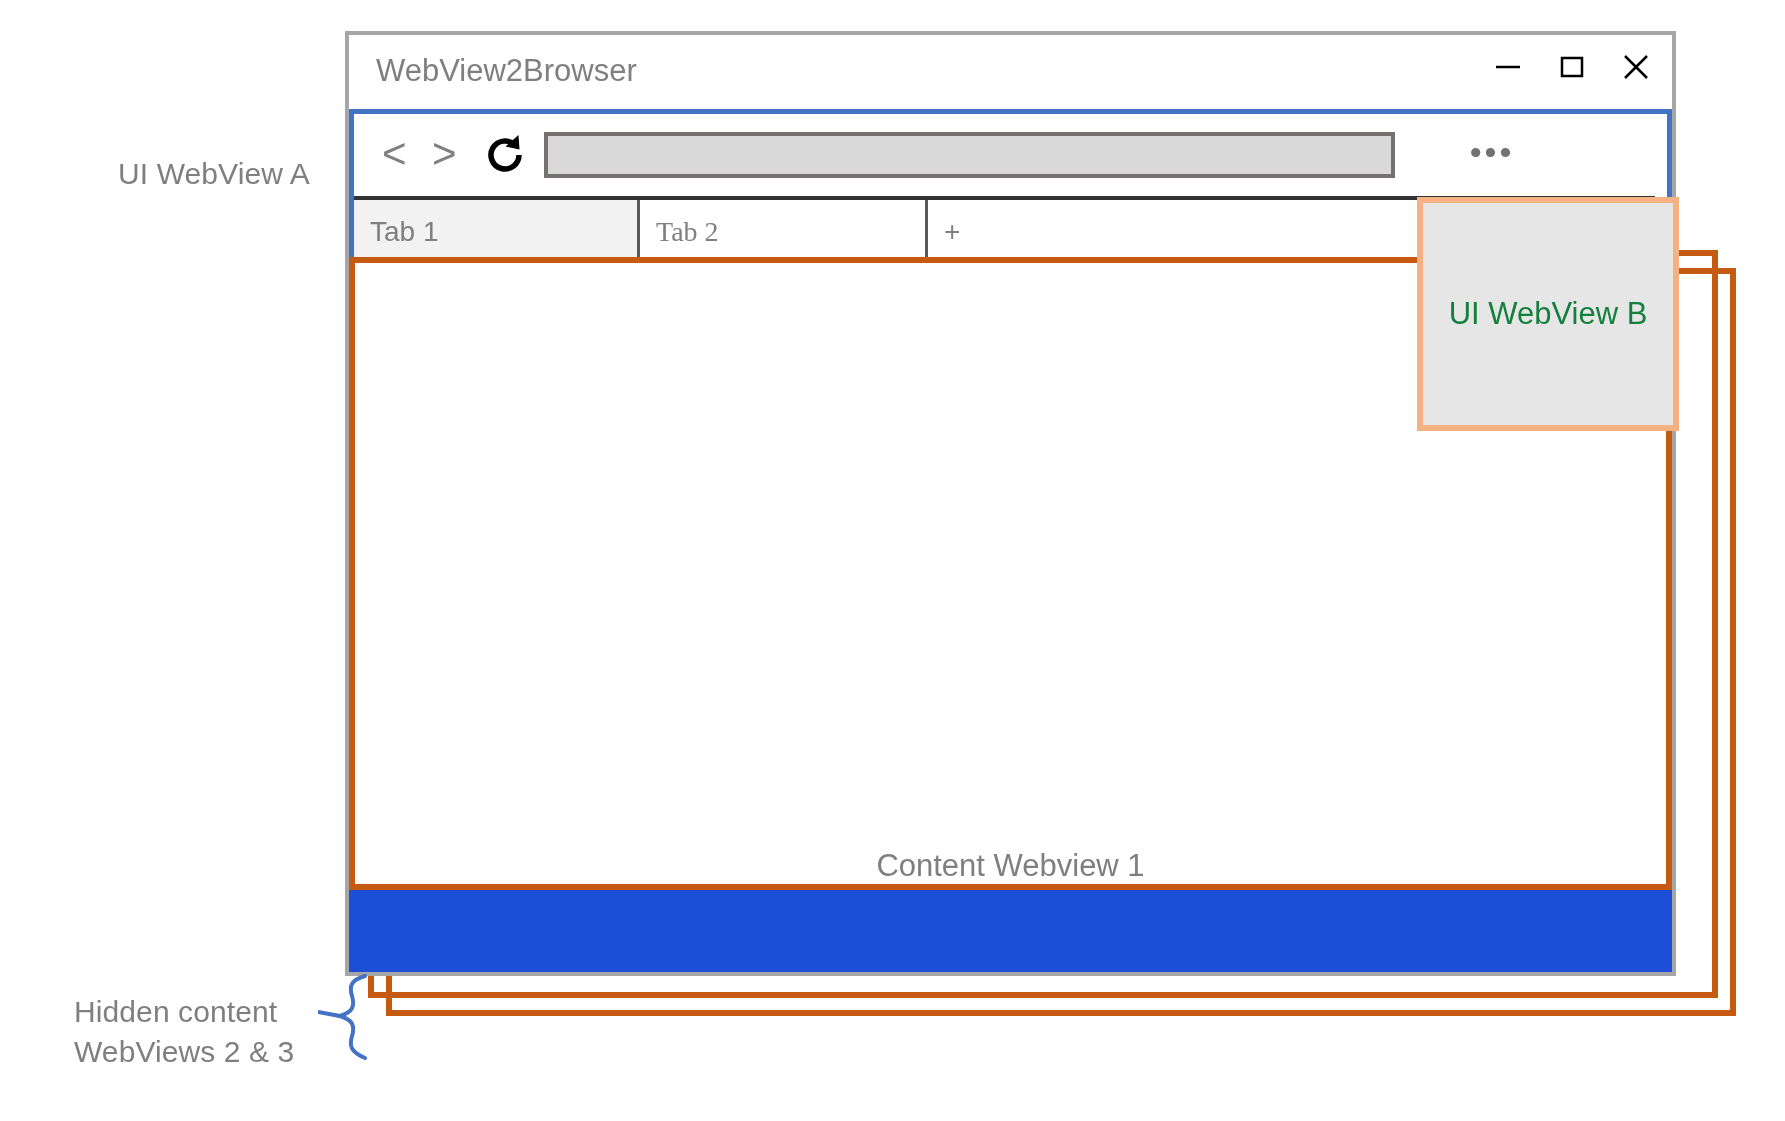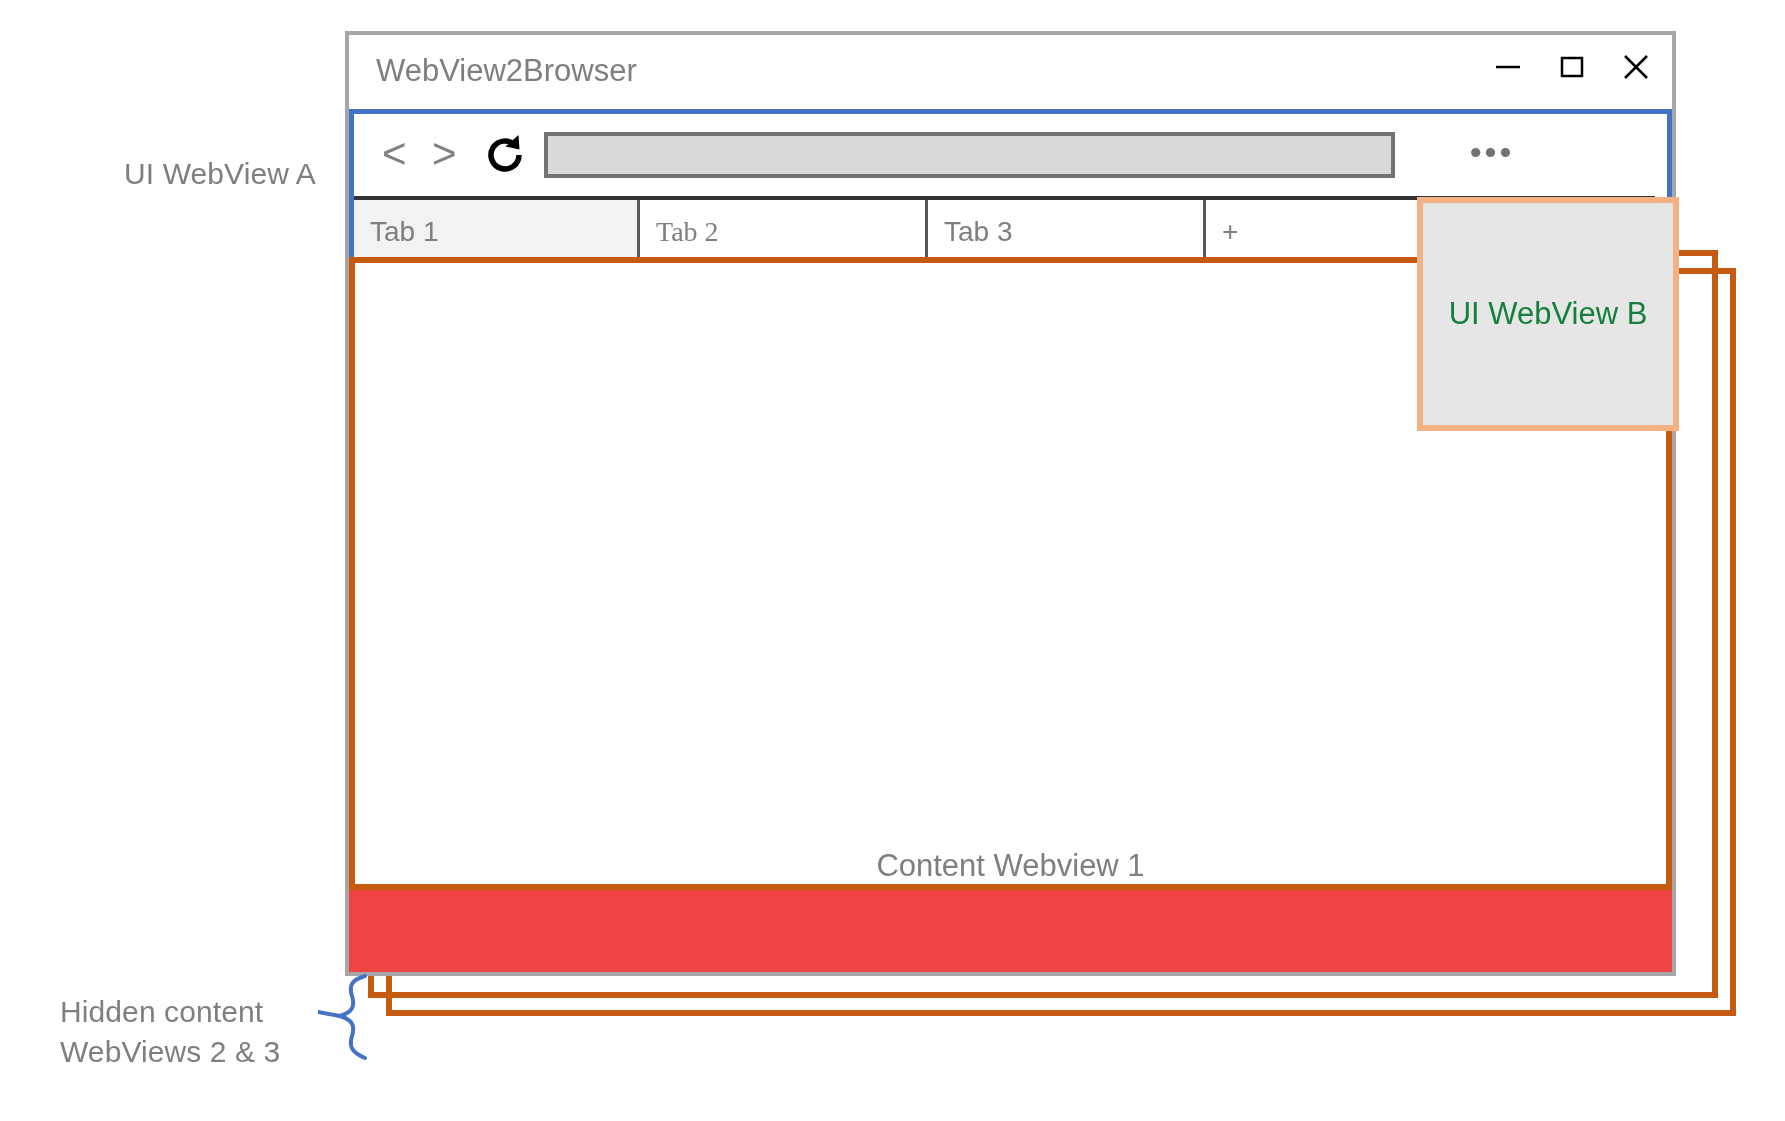--- a/index.html
+++ b/index.html
@@ -45,7 +45,7 @@
     width: 1331px;
     height: 945px;
     box-sizing: border-box;
-    background: #ef4444;
+    background: #1d4ed8;
     border: 4px solid #a6a6a6;
   }
 

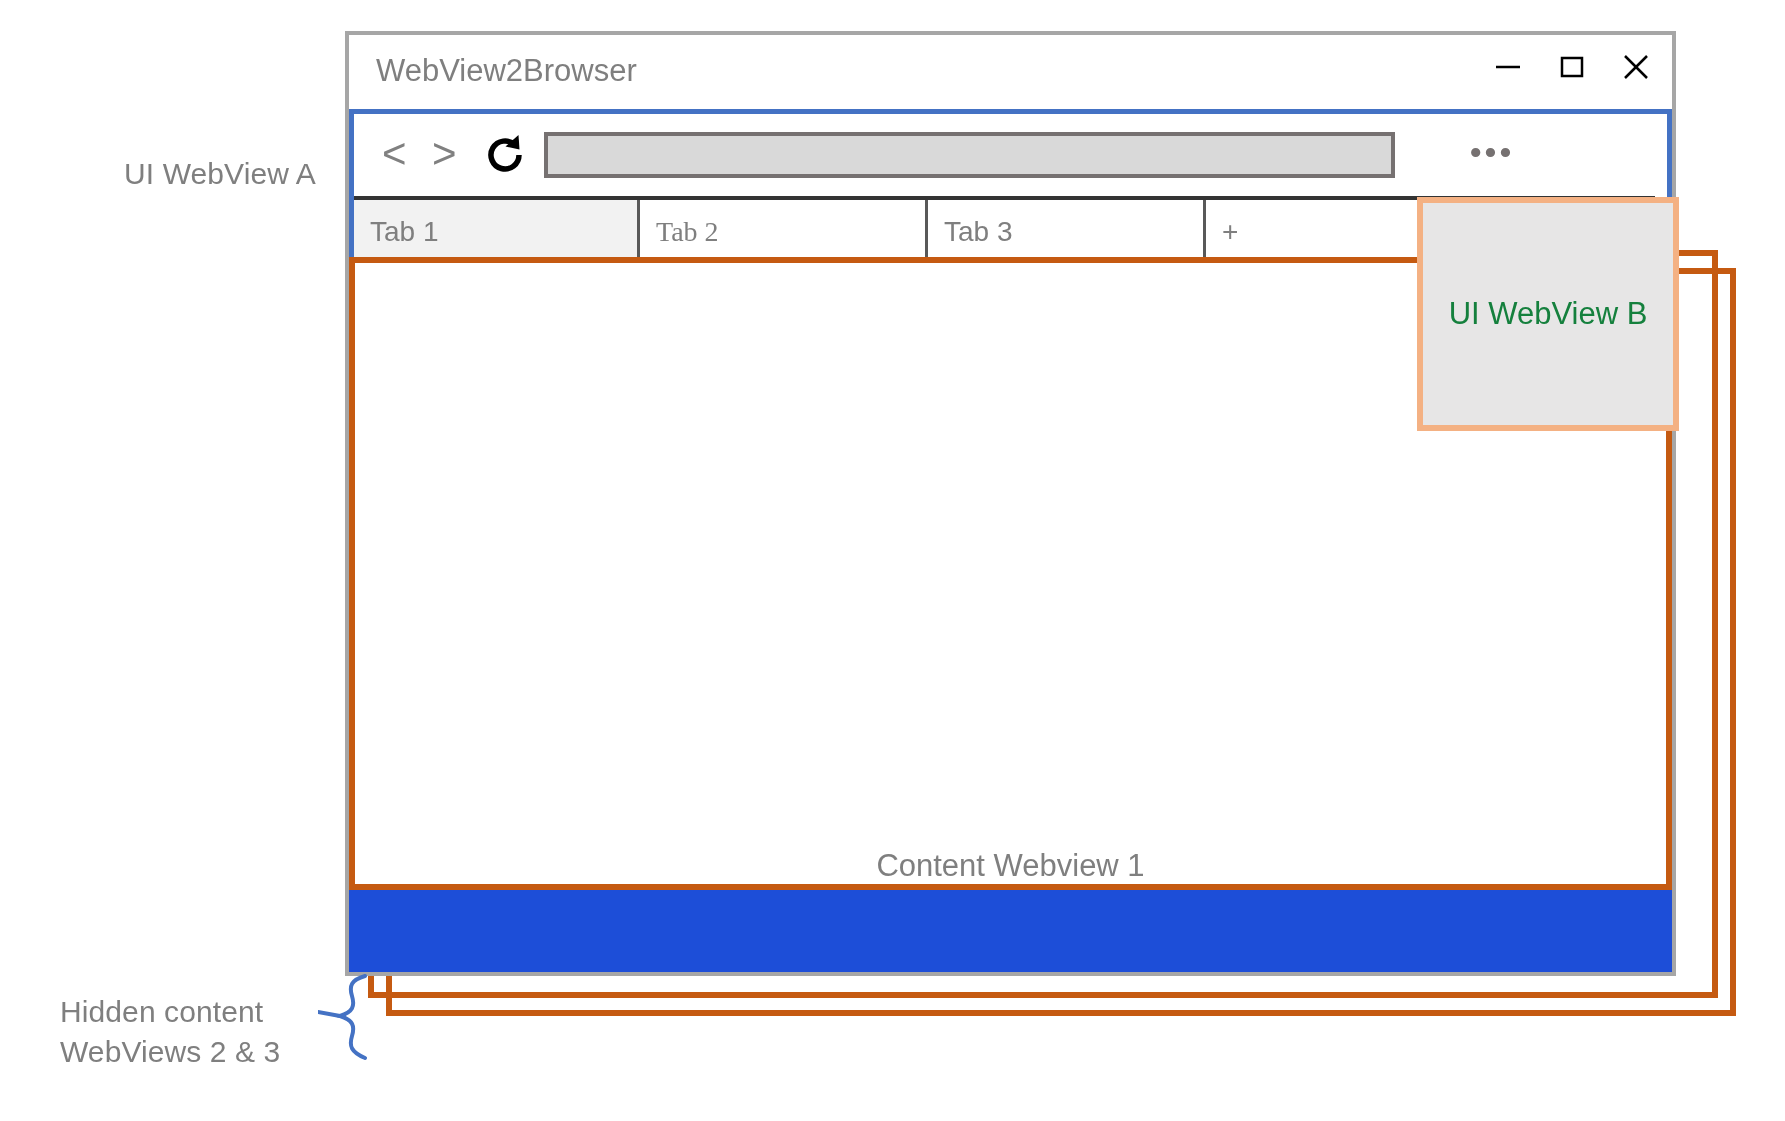--- a/index.html
+++ b/index.html
@@ -24,7 +24,7 @@
     white-space: pre-line;
     letter-spacing: .1px;
   }
-  #label-uiwebview-a { left: 124px; top: 154px; }
+  #label-uiwebview-a { left: 118px; top: 154px; }
   #label-hidden      { left: 60px;  top: 992px; }
 
   

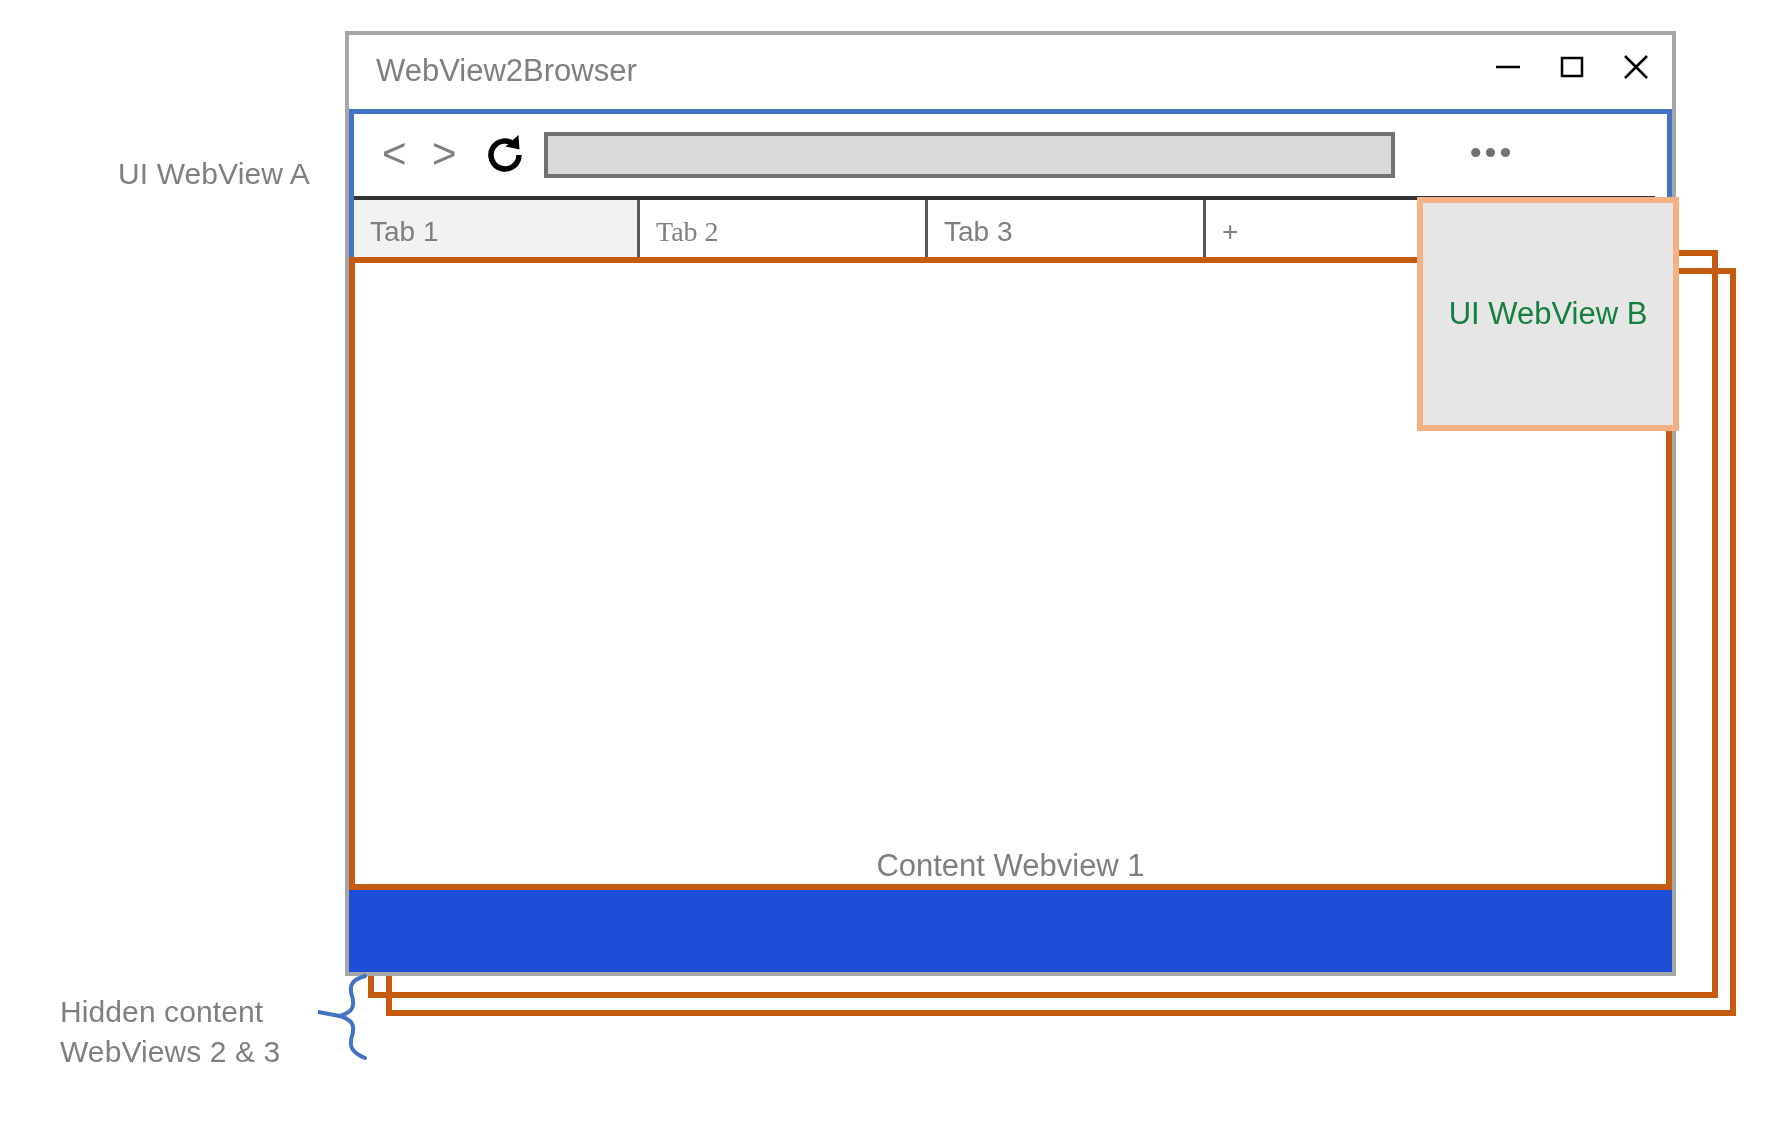--- a/index.html
+++ b/index.html
@@ -286,9 +286,6 @@
       <div class="tab" id="tab-2">
         <span>Tab 2</span>
       </div>
-      <div class="tab" id="tab-3">
-        <span>Tab 3</span>
-      </div>
       <div class="tab" id="tab-new">
         <span>+</span>
       </div>

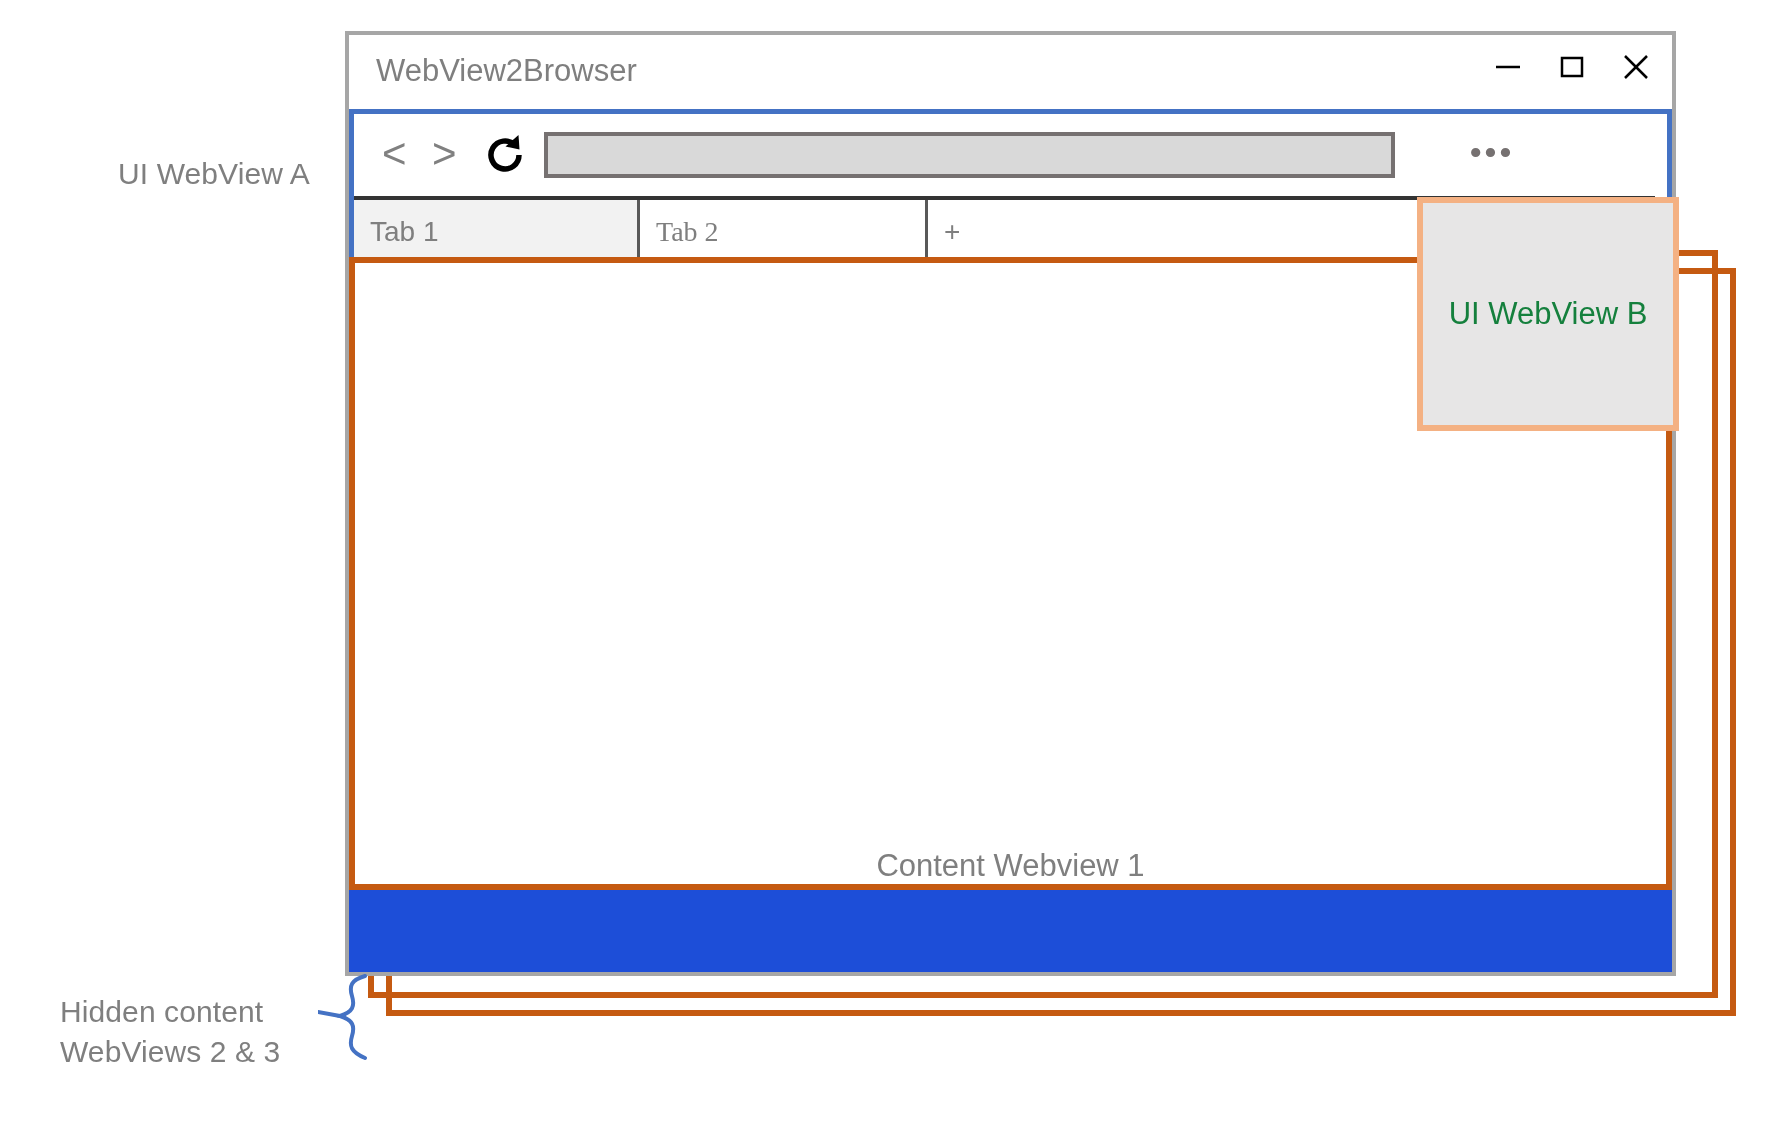--- a/index.html
+++ b/index.html
@@ -25,7 +25,7 @@
     letter-spacing: .1px;
   }
   #label-uiwebview-a { left: 118px; top: 154px; }
-  #label-hidden      { left: 60px;  top: 992px; }
+  #label-hidden      { left: 74px;  top: 992px; }
 
   
   .hidden-webview {

